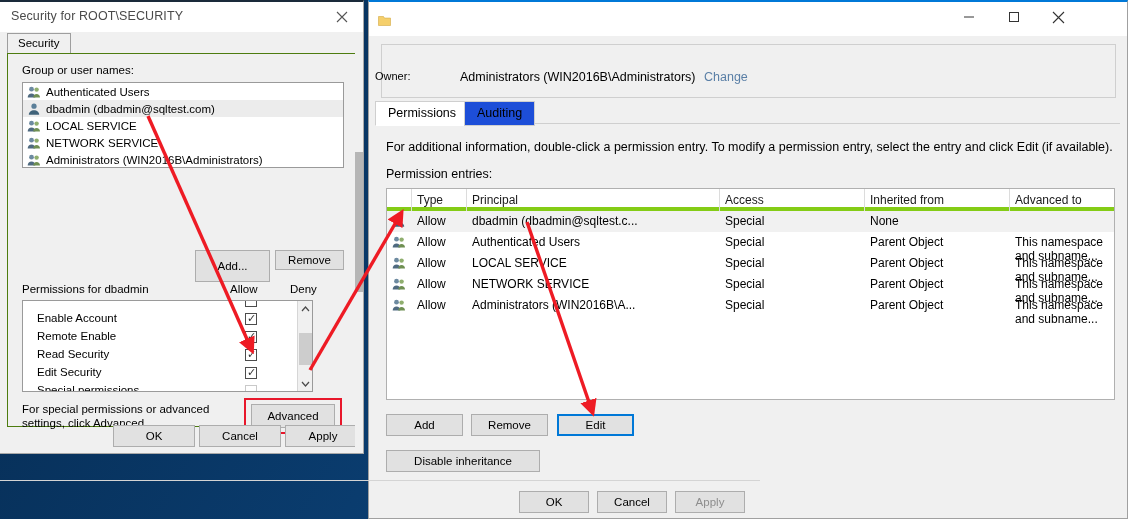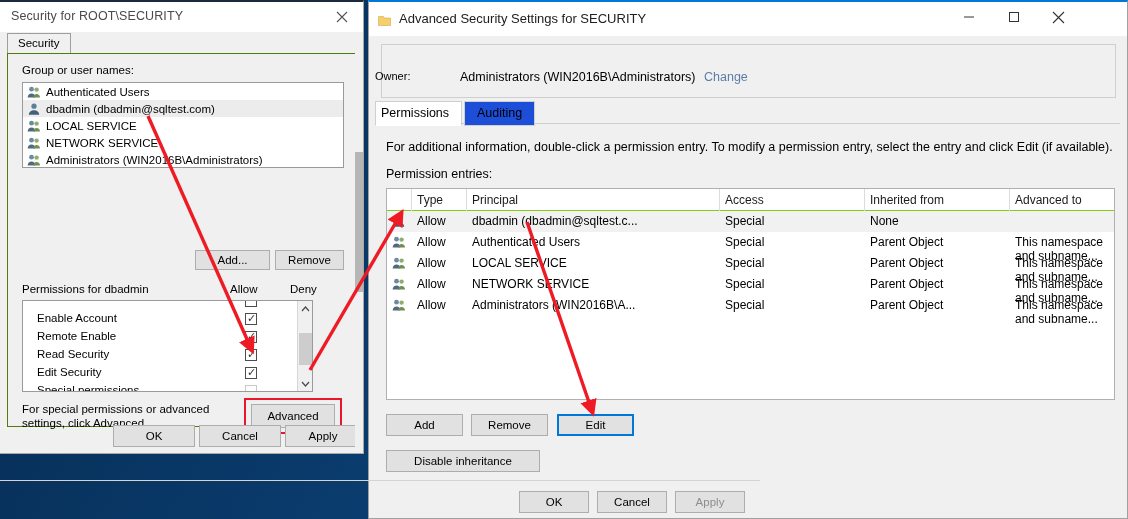--- a/index.html
+++ b/index.html
@@ -416,7 +416,6 @@
         <path d="M0.5 1.5h5l1 1.6h6v7.4h-12z" fill="#f5cf6b" stroke="#d8b254" stroke-width="0.7"></path>
       </svg>
     </div>
-    <div id="right-title-text">Advanced Security Settings for SECURITY</div>
     <div class="wincaps" id="r-min">
       <svg width="12" height="12" viewBox="0 0 12 12">
           <path d="M1 6h10" stroke="#333" stroke-width="1"></path>

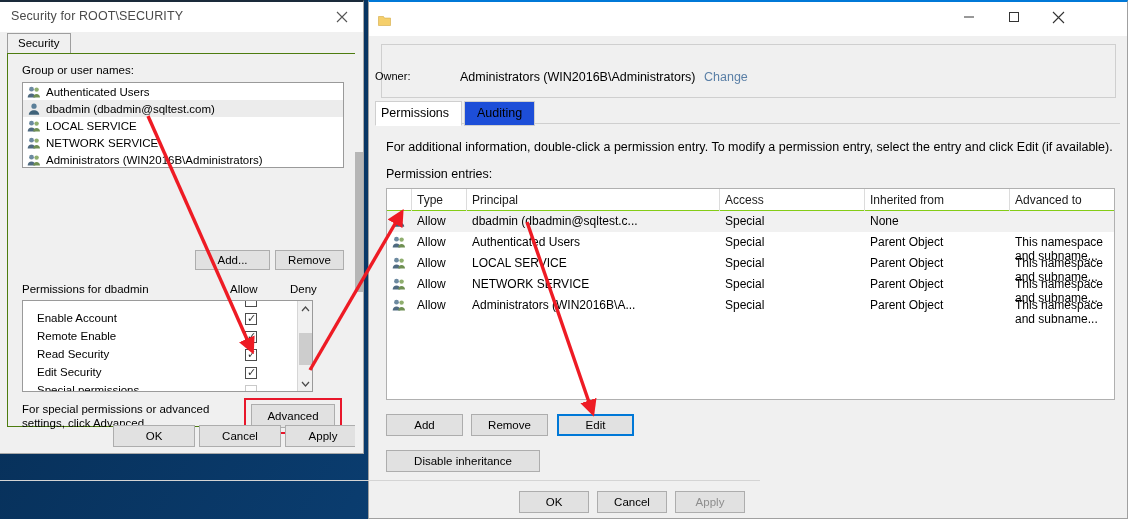--- a/index.html
+++ b/index.html
@@ -191,7 +191,7 @@
   #r-tabstrip { position: absolute; left: 375px; top: 101px; width: 745px; height: 22px; }
   #r-tab-perm {
     position: absolute; left: 0; top: 0;
-    padding: 4px 12px 5px 5px;
+    padding: 4px 12px 5px 12px;
     background: #fff; border: 1px solid #cfcfcf; border-bottom: 1px solid #fff;
     font-size: 12.5px; color: #000;
   }

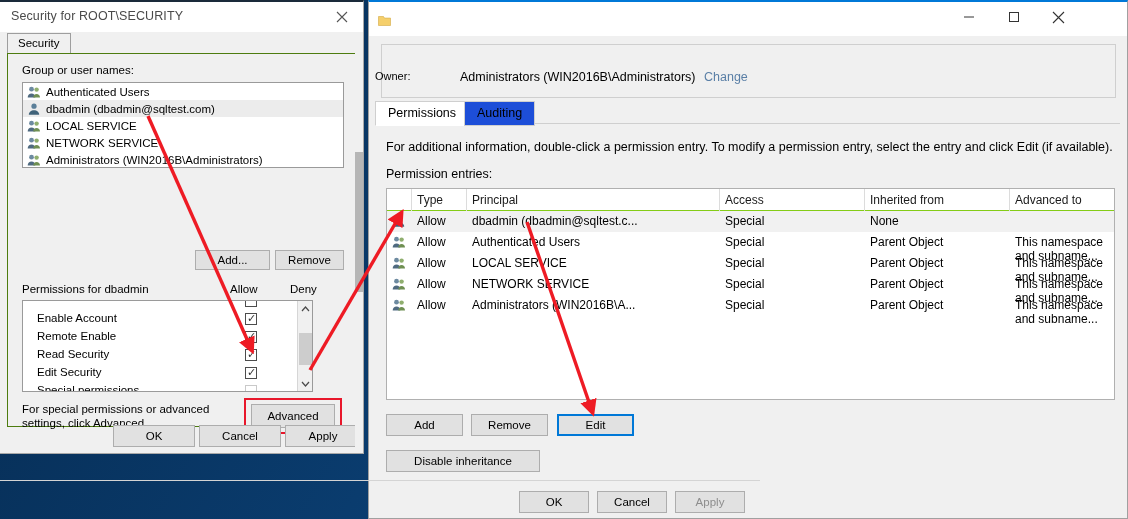--- a/index.html
+++ b/index.html
@@ -214,7 +214,7 @@
   }
   #pt-head {
     position: relative; height: 22px;
-    background: #fff; border-bottom: 1px solid #84cc16;
+    background: #fff; border-bottom: 4px solid #84cc16;
   }
   .pt-h {
     position: absolute; top: 4px;

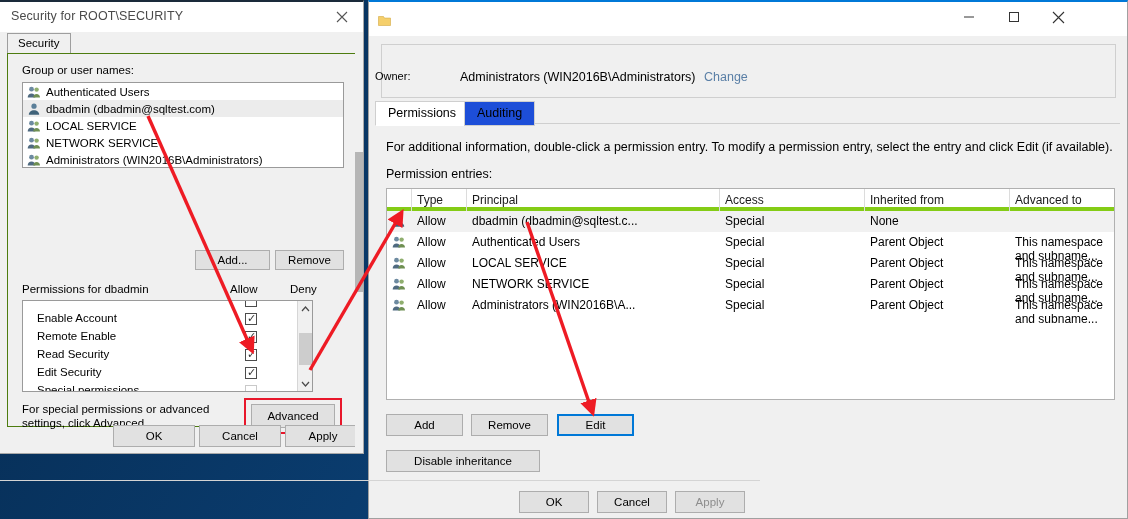--- a/index.html
+++ b/index.html
@@ -84,7 +84,7 @@
     text-align: center;
   }
   .winbtn.disabled { color: #8d8d8d; }
-  #btn-add { position: absolute; left: 187px; top: 196px; width: 75px; height: 20px; }
+  #btn-add { position: absolute; left: 187px; top: 196px; width: 75px; height: 32px; }
   #btn-remove { position: absolute; left: 267px; top: 196px; width: 69px; height: 20px; }
 
   #perm-label { position: absolute; left: 14px; top: 229px; text-align: center; }

